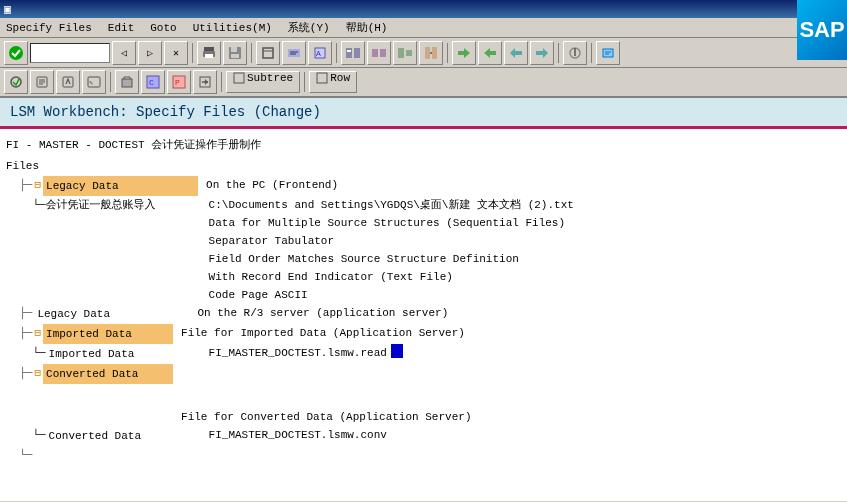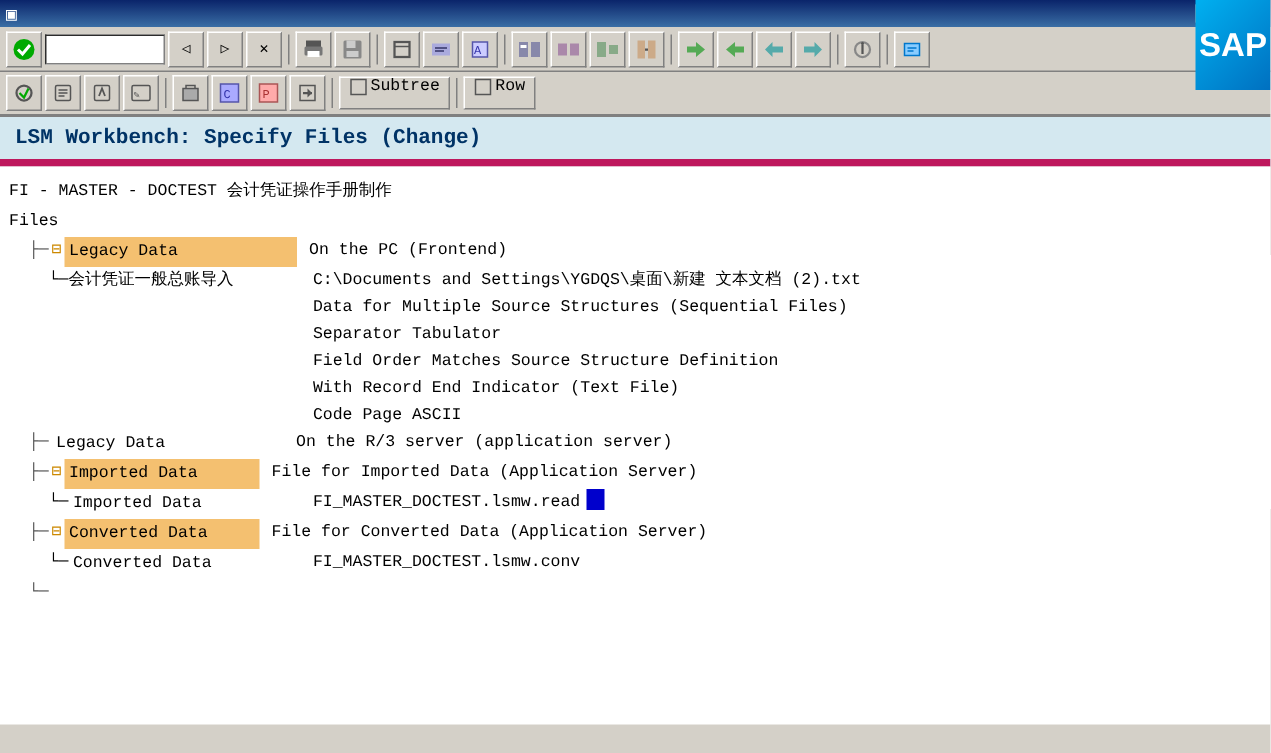--- a/index.html
+++ b/index.html
@@ -230,6 +230,14 @@
     <span>SAP</span>
   </div>
 
+  <div class="menu-bar">
+    <span class="menu-item">Specify Files</span>
+    <span class="menu-item">Edit</span>
+    <span class="menu-item">Goto</span>
+    <span class="menu-item">Utilities(M)</span>
+    <span class="menu-item">系统(Y)</span>
+    <span class="menu-item">帮助(H)</span>
+  </div>
 
   <div class="toolbar1">
 

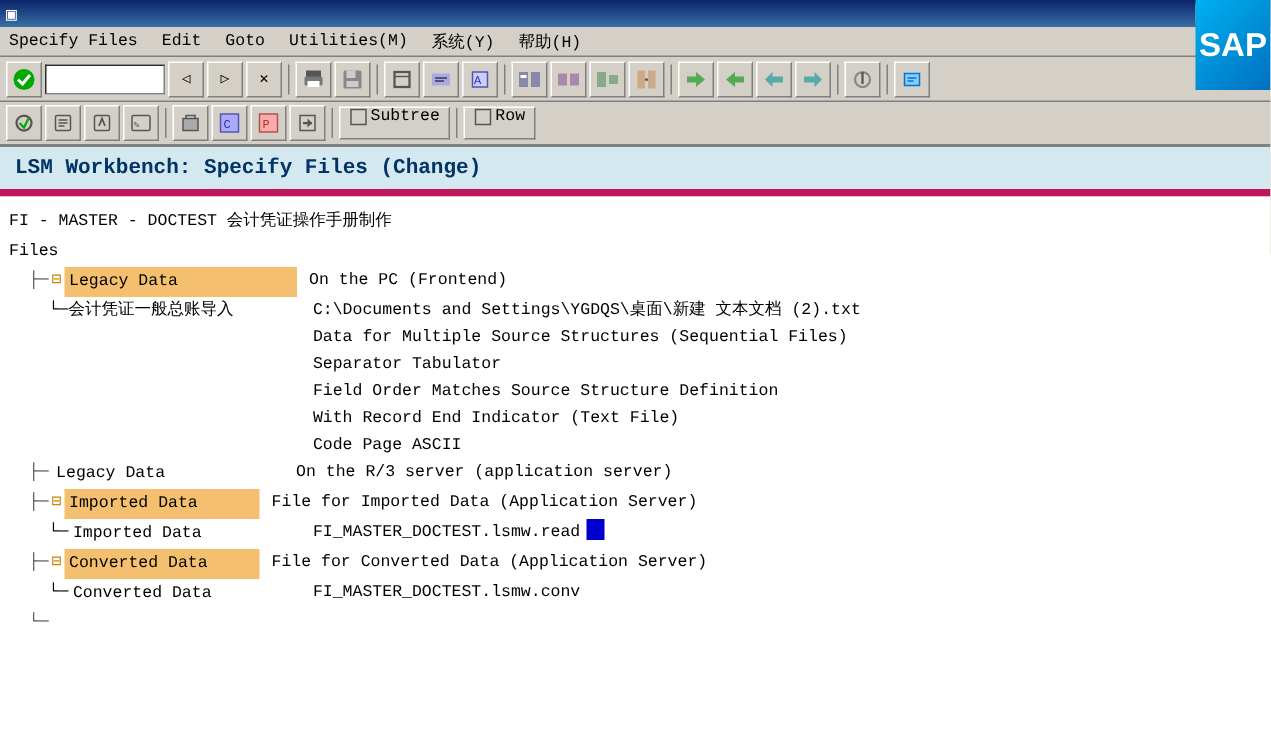--- a/index.html
+++ b/index.html
@@ -141,9 +141,9 @@
       background: #d4e8f0;
       padding: 6px 10px;
       font-size: 14px;
-      font-weight: bold;
+      font-weight: normal;
       color: #003366;
-      border-bottom: 5px solid #be185d;
+      border-bottom: 3px solid #be185d;
     }
 
     

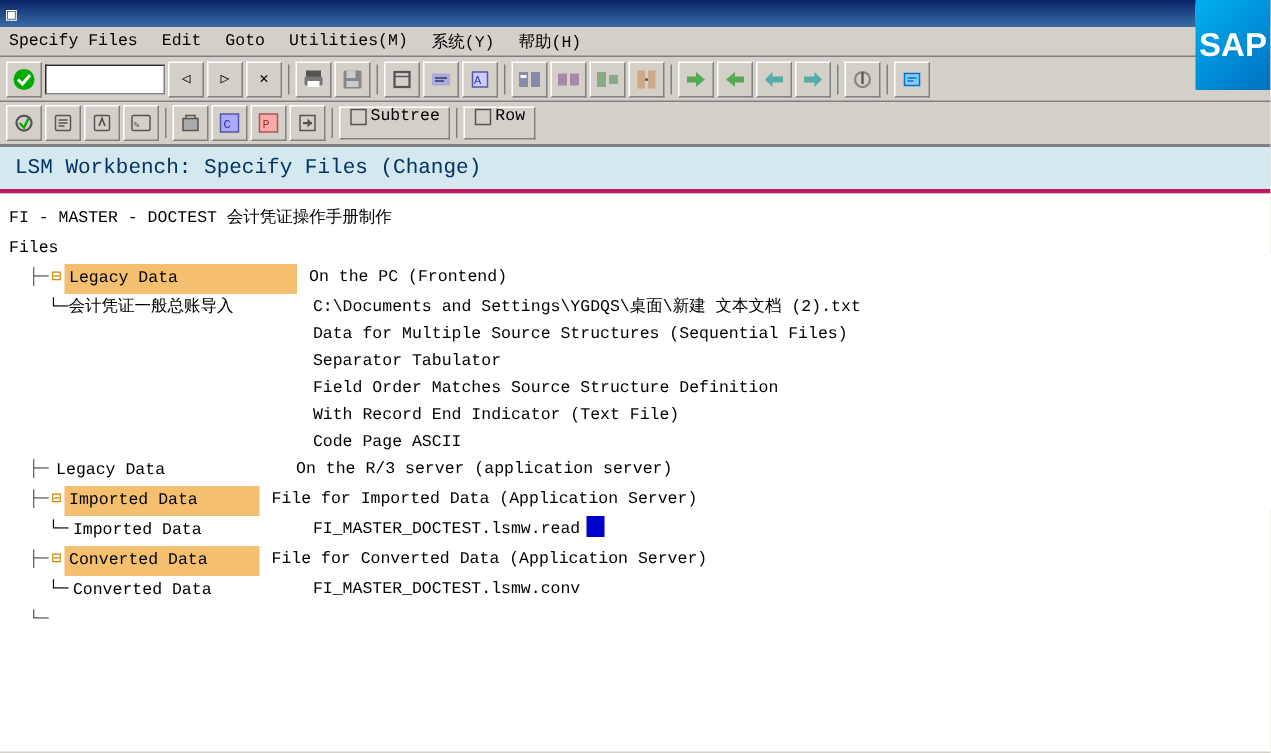--- a/index.html
+++ b/index.html
@@ -486,7 +486,7 @@
         <span style="color:#555; margin-right:2px;">├─</span>
         <span style="color:#c80; margin-right:2px;">⊟</span>
         <span class="tree-node-label highlight" style="background:#f4c070; padding:1px 3px; min-width:130px; display:inline-block;">Converted Data</span>
-        <span class="tree-node-value" style="margin-left:8px;">File for Converted Data (Application Server)</span>
+        <span class="tree-node-value" style="margin-left:8px;margin-top:44px;">File for Converted Data (Application Server)</span>
       </div>
 
       <div class="tree-row">

